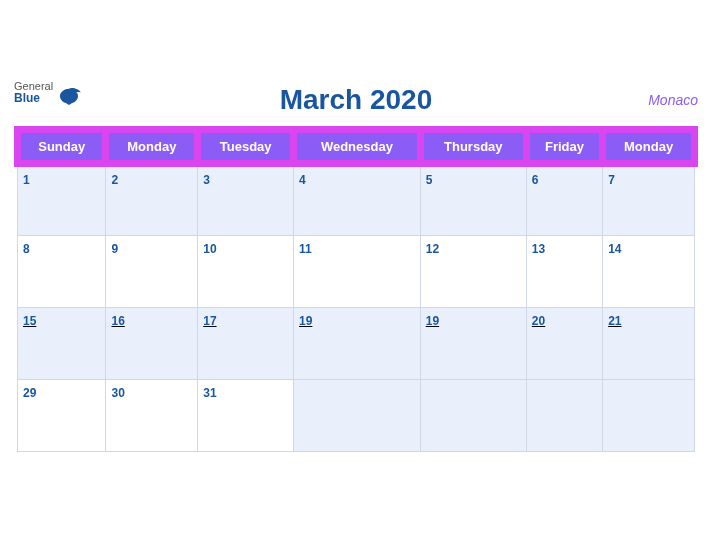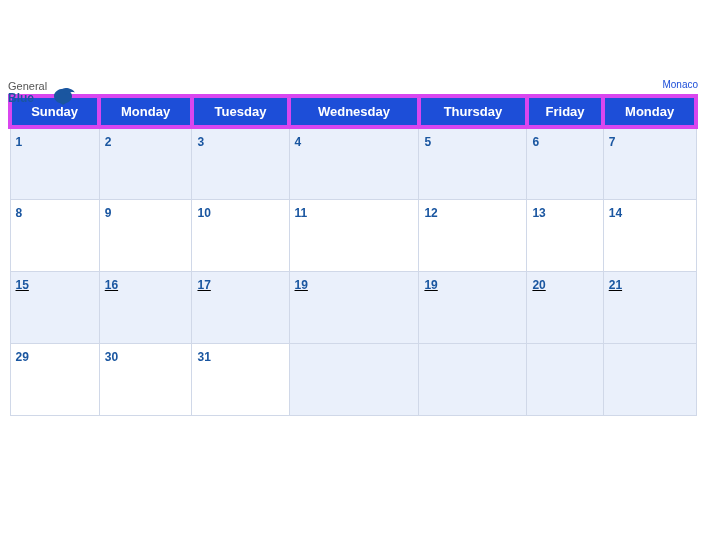--- a/index.html
+++ b/index.html
@@ -16,7 +16,7 @@
       width: 712px;
       height: 410px;
       background: #fff;
-      padding: 10px 14px 14px 8px;
+      padding: 10px 14px 14px 14px;
     }
     .calendar-header {
       display: flex;

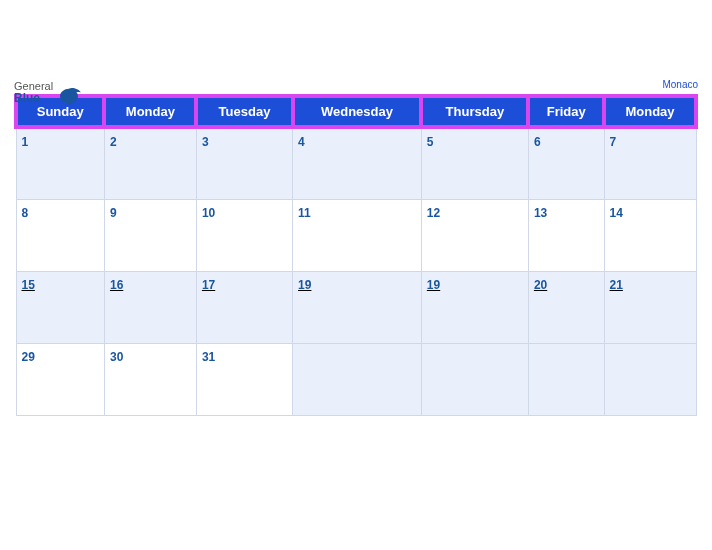--- a/index.html
+++ b/index.html
@@ -130,6 +130,7 @@
         </svg>
       </div>
     </div>
+    <div class="calendar-title">March 2020</div>
     <div class="country-label">Monaco</div>
   </div>
 

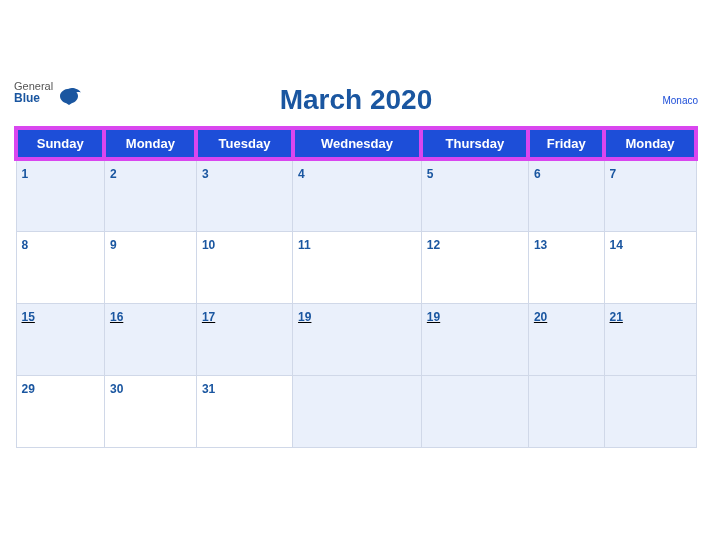--- a/index.html
+++ b/index.html
@@ -65,8 +65,9 @@
       right: 0;
       top: 50%;
       transform: translateY(-50%);
-      font-size: 10px;
-      color: #1d4ed8;
+      font-size: 14px;
+      color: #8b5cf6;
+      font-style: italic;
     }
     .calendar-table {
       width: 100%;

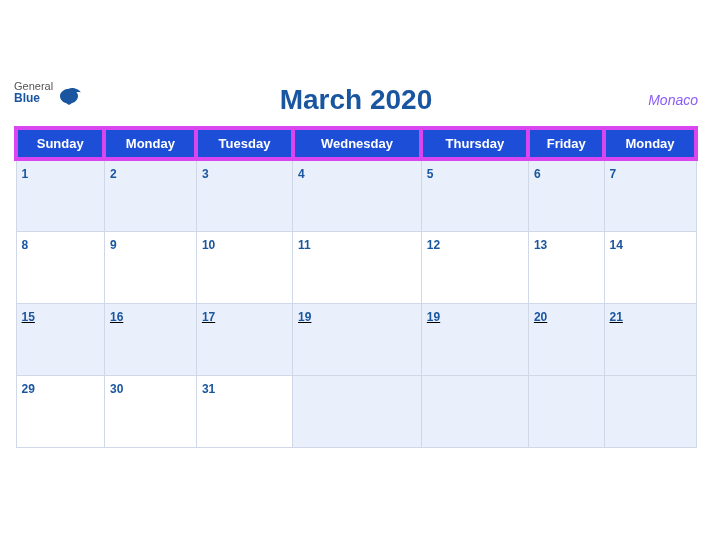--- a/index.html
+++ b/index.html
@@ -75,13 +75,13 @@
       flex: 1;
     }
     .day-header {
-      background-color: #1d4ed8;
+      background-color: #8b5cf6;
       color: #fff;
       text-align: center;
       font-size: 13px;
       font-weight: bold;
       padding: 6px 2px;
-      border: 4px solid #d946ef;
+      border: 7px solid #d946ef;
     }
     .day-cell {
       border: 1px solid #d0d8e8;

